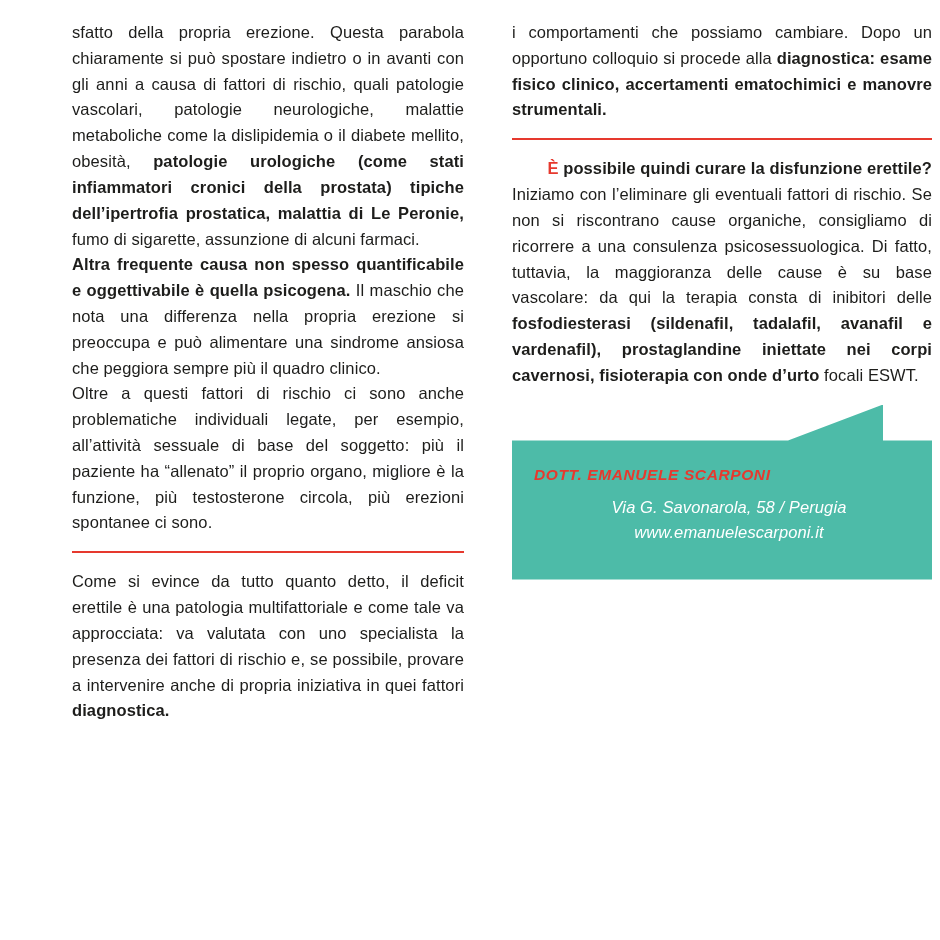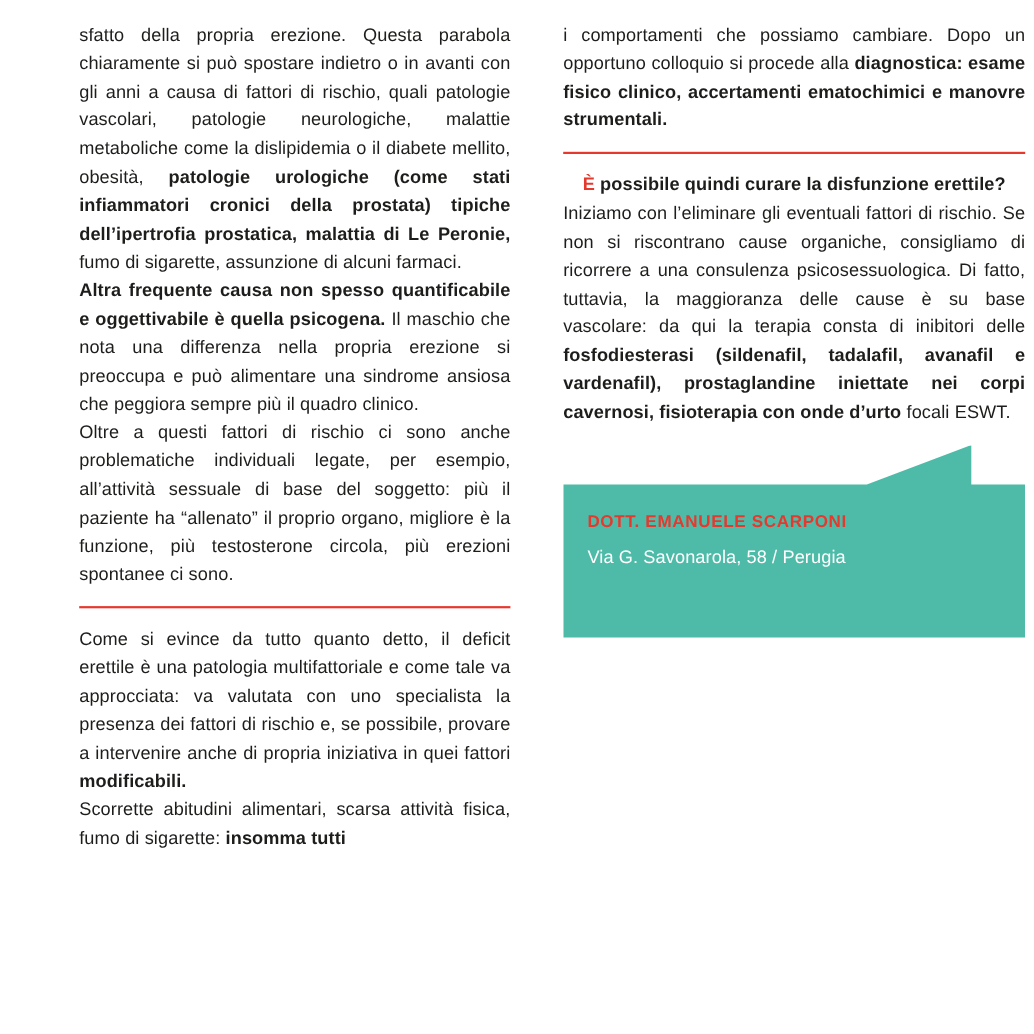--- a/index.html
+++ b/index.html
@@ -28,7 +28,7 @@
     margin:0;
     font-weight:bold;
     white-space:pre-line;
-    text-align:center;
+    text-align:right;
   }
   .bold{font-weight:bold;}
   .rule{

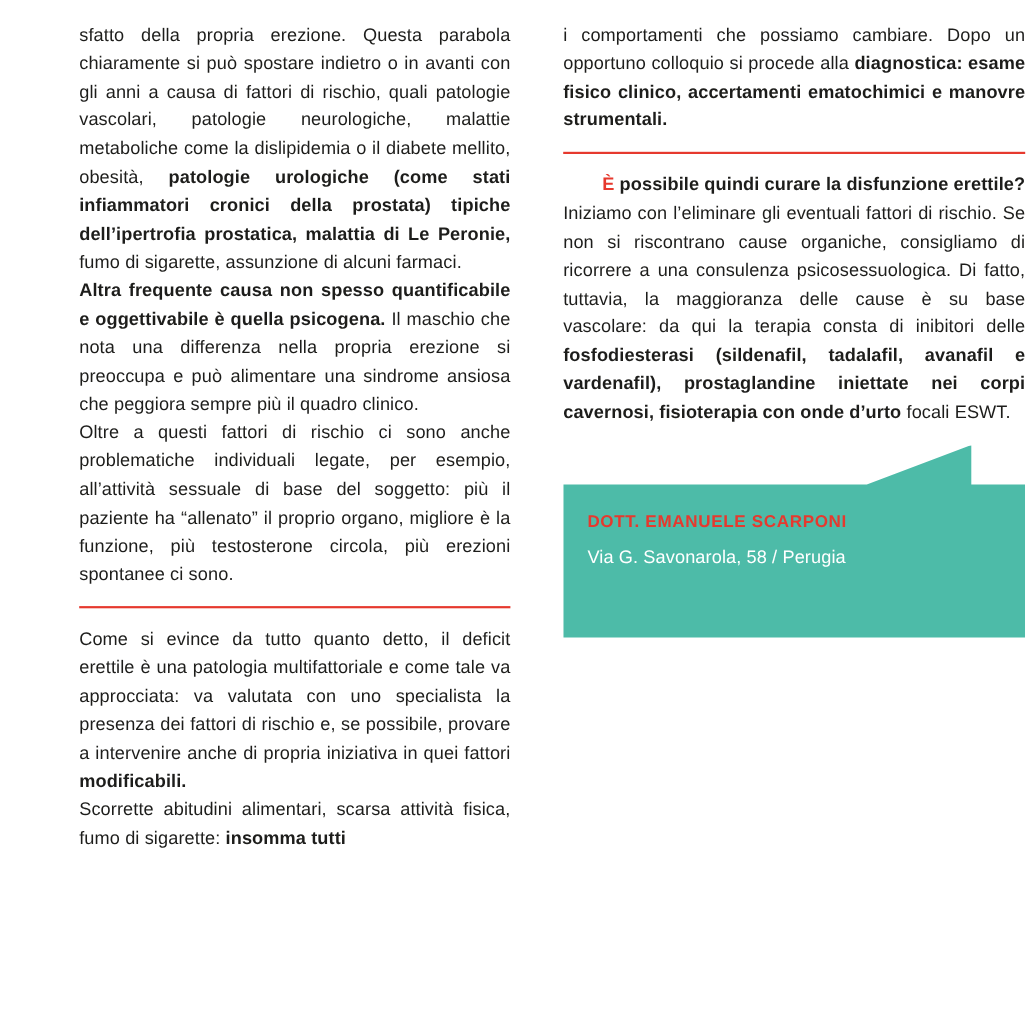--- a/index.html
+++ b/index.html
@@ -46,6 +46,7 @@
     box-sizing:border-box;
     padding:58px 8px 26px 22px;
     text-align:left;
+    font-style:italic;
   }
   .contact-title{
     color:var(--accent);

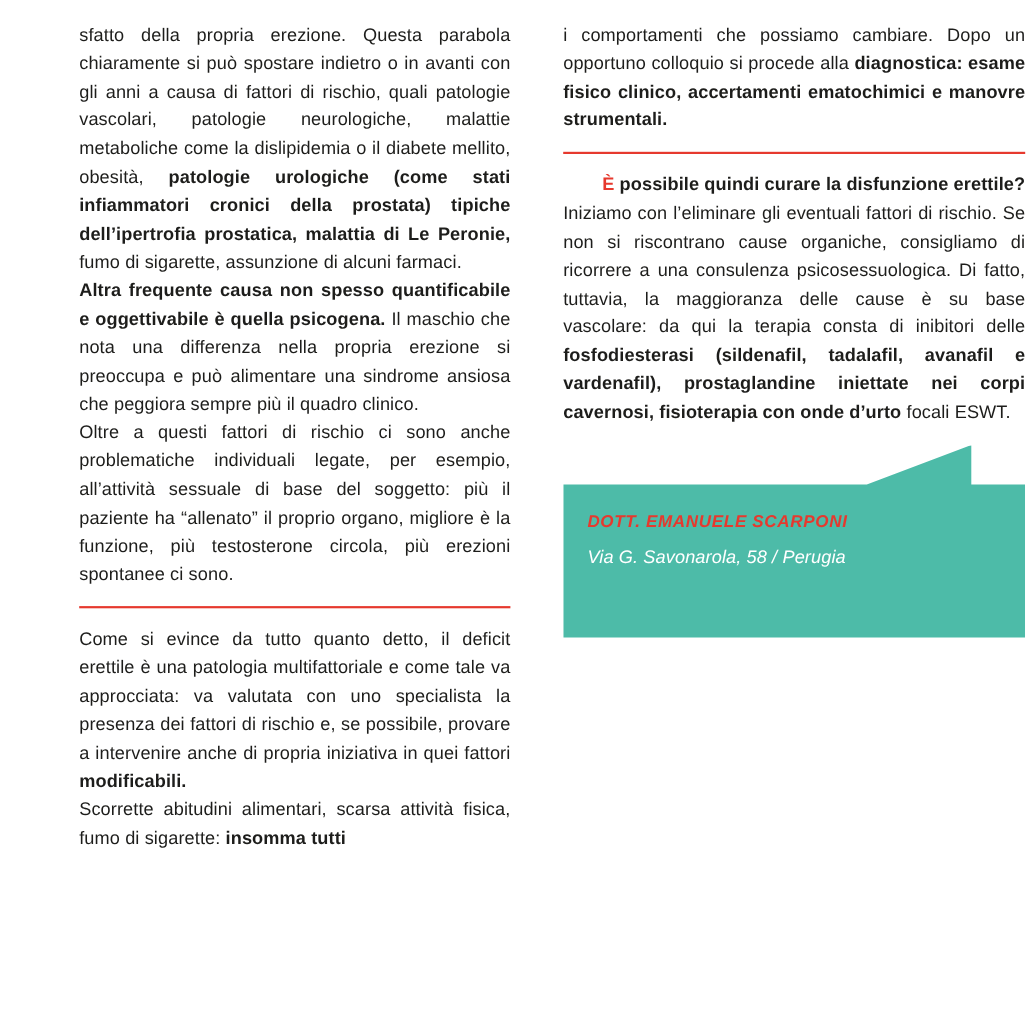--- a/index.html
+++ b/index.html
@@ -60,6 +60,7 @@
     font-size:16.5px;
     line-height:1.5;
     margin:0;
+    text-align:center;
   }
 </style>
 </head>

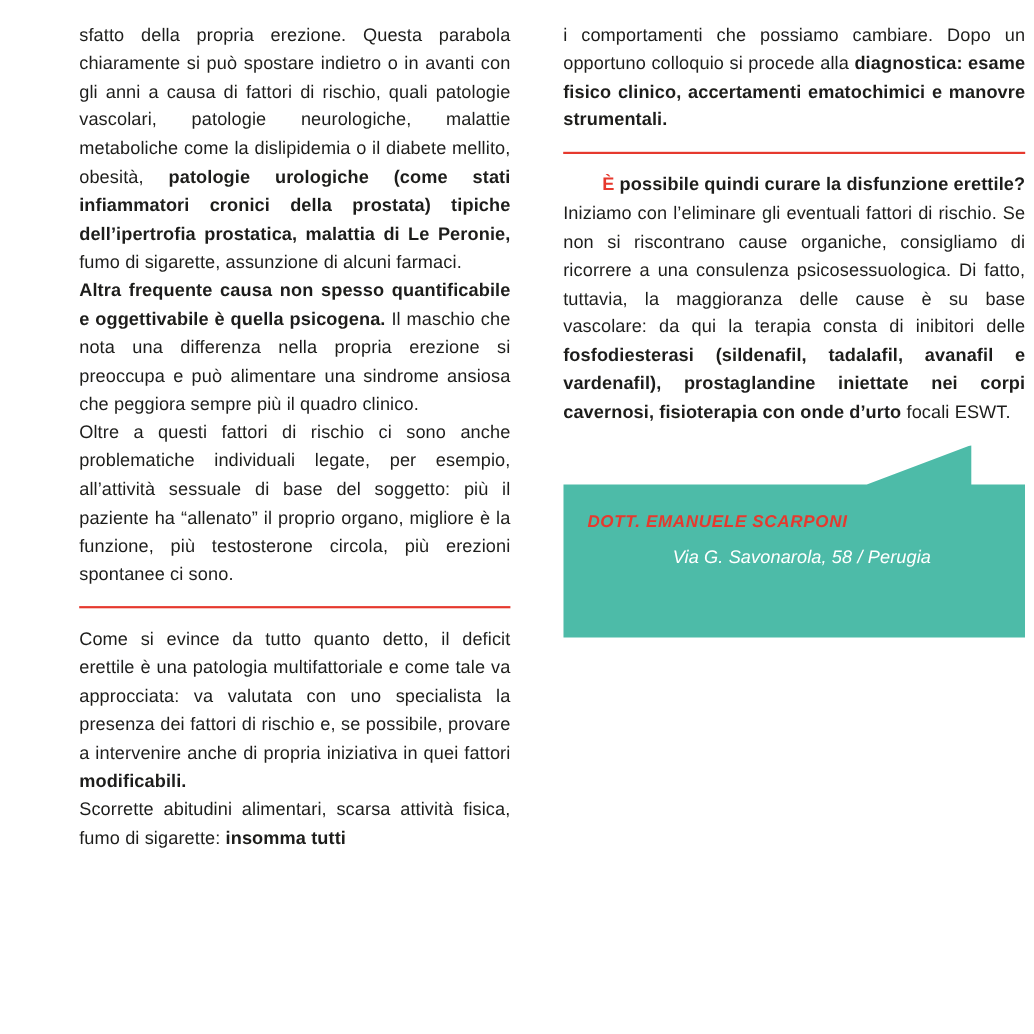--- a/index.html
+++ b/index.html
@@ -85,6 +85,7 @@
       <div class="contact-card">
         <p class="contact-title">DOTT. EMANUELE SCARPONI</p>
         <p class="contact-line">Via G. Savonarola, 58 / Perugia</p>
+        <p class="contact-line">www.emanuelescarponi.it</p>
       </div>
     </div>
 

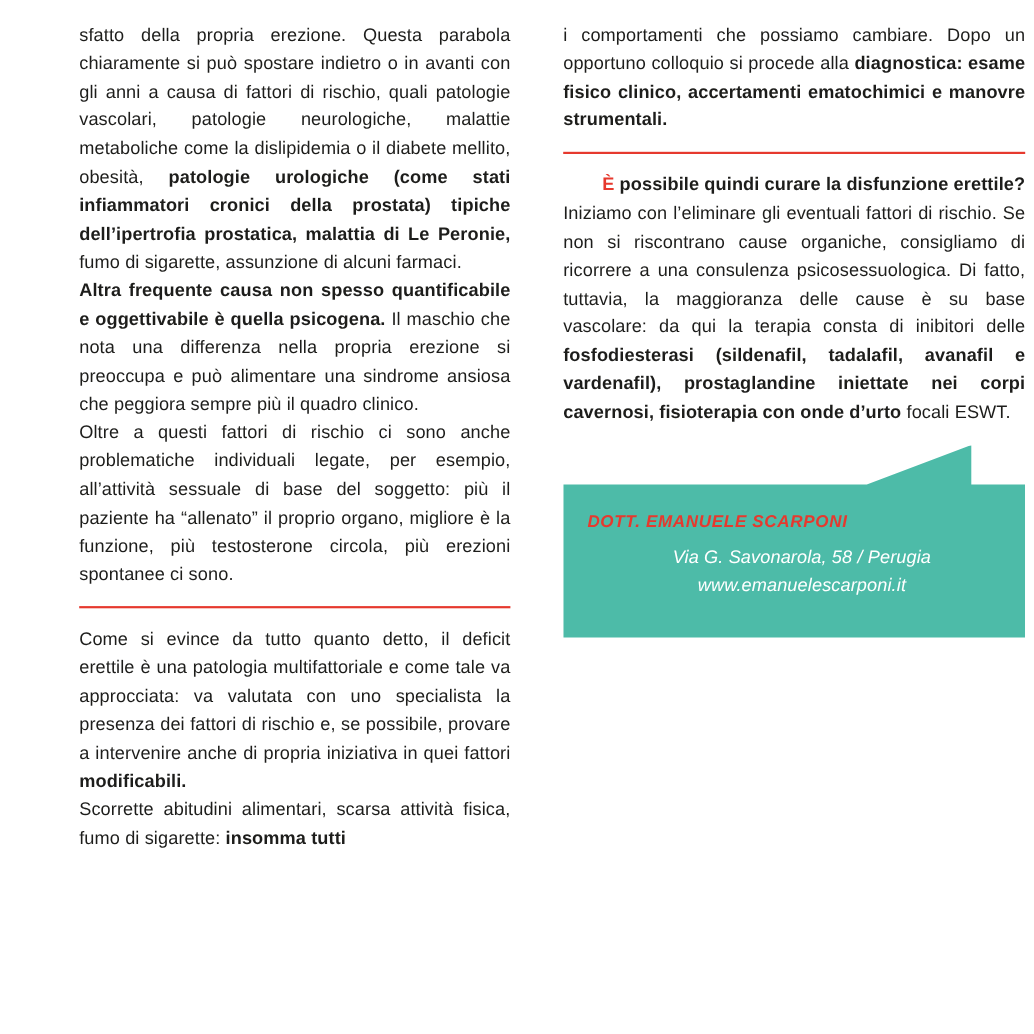--- a/index.html
+++ b/index.html
@@ -73,7 +73,7 @@
       <p class="paragraph"><span class="bold">Altra frequente causa non spesso quantificabile e oggettivabile è quella psicogena.</span><span> Il maschio che nota una differenza nella propria erezione si preoccupa e può alimentare una sindrome ansiosa che peggiora sempre più il quadro clinico.</span></p>
       <p class="paragraph"><span>Oltre a questi fattori di rischio ci sono anche problematiche individuali legate, per esempio, all’attività sessuale di base del soggetto: più il paziente ha “allenato” il proprio organo, migliore è la funzione, più testosterone circola, più erezioni spontanee ci sono.</span></p>
       <div class="rule"></div>
-      <p class="paragraph"><span>Come si evince da tutto quanto detto, il deficit erettile è una patologia multifattoriale e come tale va approcciata: va valutata con uno specialista la presenza dei fattori di rischio e, se possibile, provare a intervenire anche di propria iniziativa in quei fattori </span><span class="bold">modificabili.</span></p>
+      <p class="paragraph"><span>Come si evince da tutto quanto detto, il deficit erettile è una patologia multifattoriale e come tale va approcciata: va valutata con uno specialista la presenza dei fattori di rischio e, se possibile, provare a intervenire anche di propria iniziativa in quei fattori </span><span class="bold">diagnostica.</span></p>
       <p class="paragraph"><span>Scorrette abitudini alimentari, scarsa attività fisica, fumo di sigarette: </span><span class="bold">insomma tutti</span></p>
     </div>
 

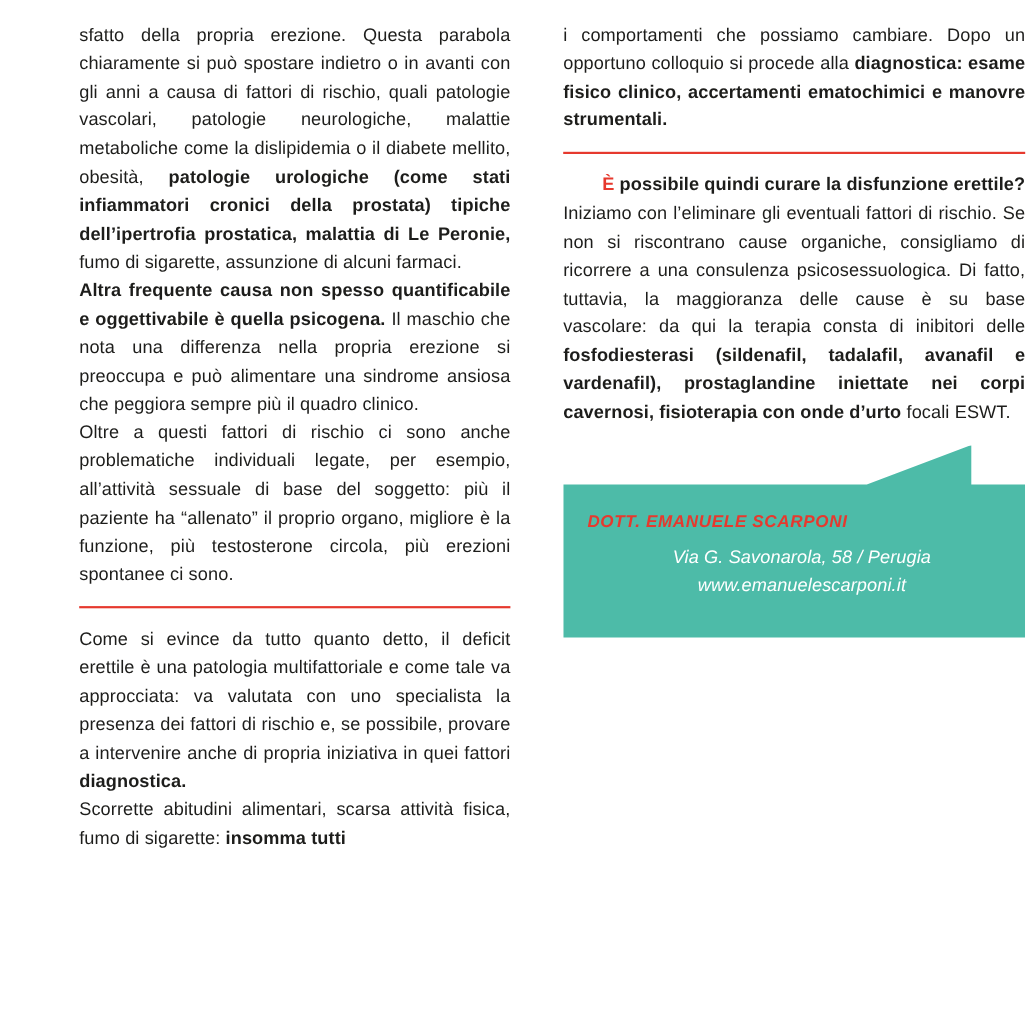--- a/index.html
+++ b/index.html
@@ -74,7 +74,6 @@
       <p class="paragraph"><span>Oltre a questi fattori di rischio ci sono anche problematiche individuali legate, per esempio, all’attività sessuale di base del soggetto: più il paziente ha “allenato” il proprio organo, migliore è la funzione, più testosterone circola, più erezioni spontanee ci sono.</span></p>
       <div class="rule"></div>
       <p class="paragraph"><span>Come si evince da tutto quanto detto, il deficit erettile è una patologia multifattoriale e come tale va approcciata: va valutata con uno specialista la presenza dei fattori di rischio e, se possibile, provare a intervenire anche di propria iniziativa in quei fattori </span><span class="bold">diagnostica.</span></p>
-      <p class="paragraph"><span>Scorrette abitudini alimentari, scarsa attività fisica, fumo di sigarette: </span><span class="bold">insomma tutti</span></p>
     </div>
 
   <div class="col col-right">

